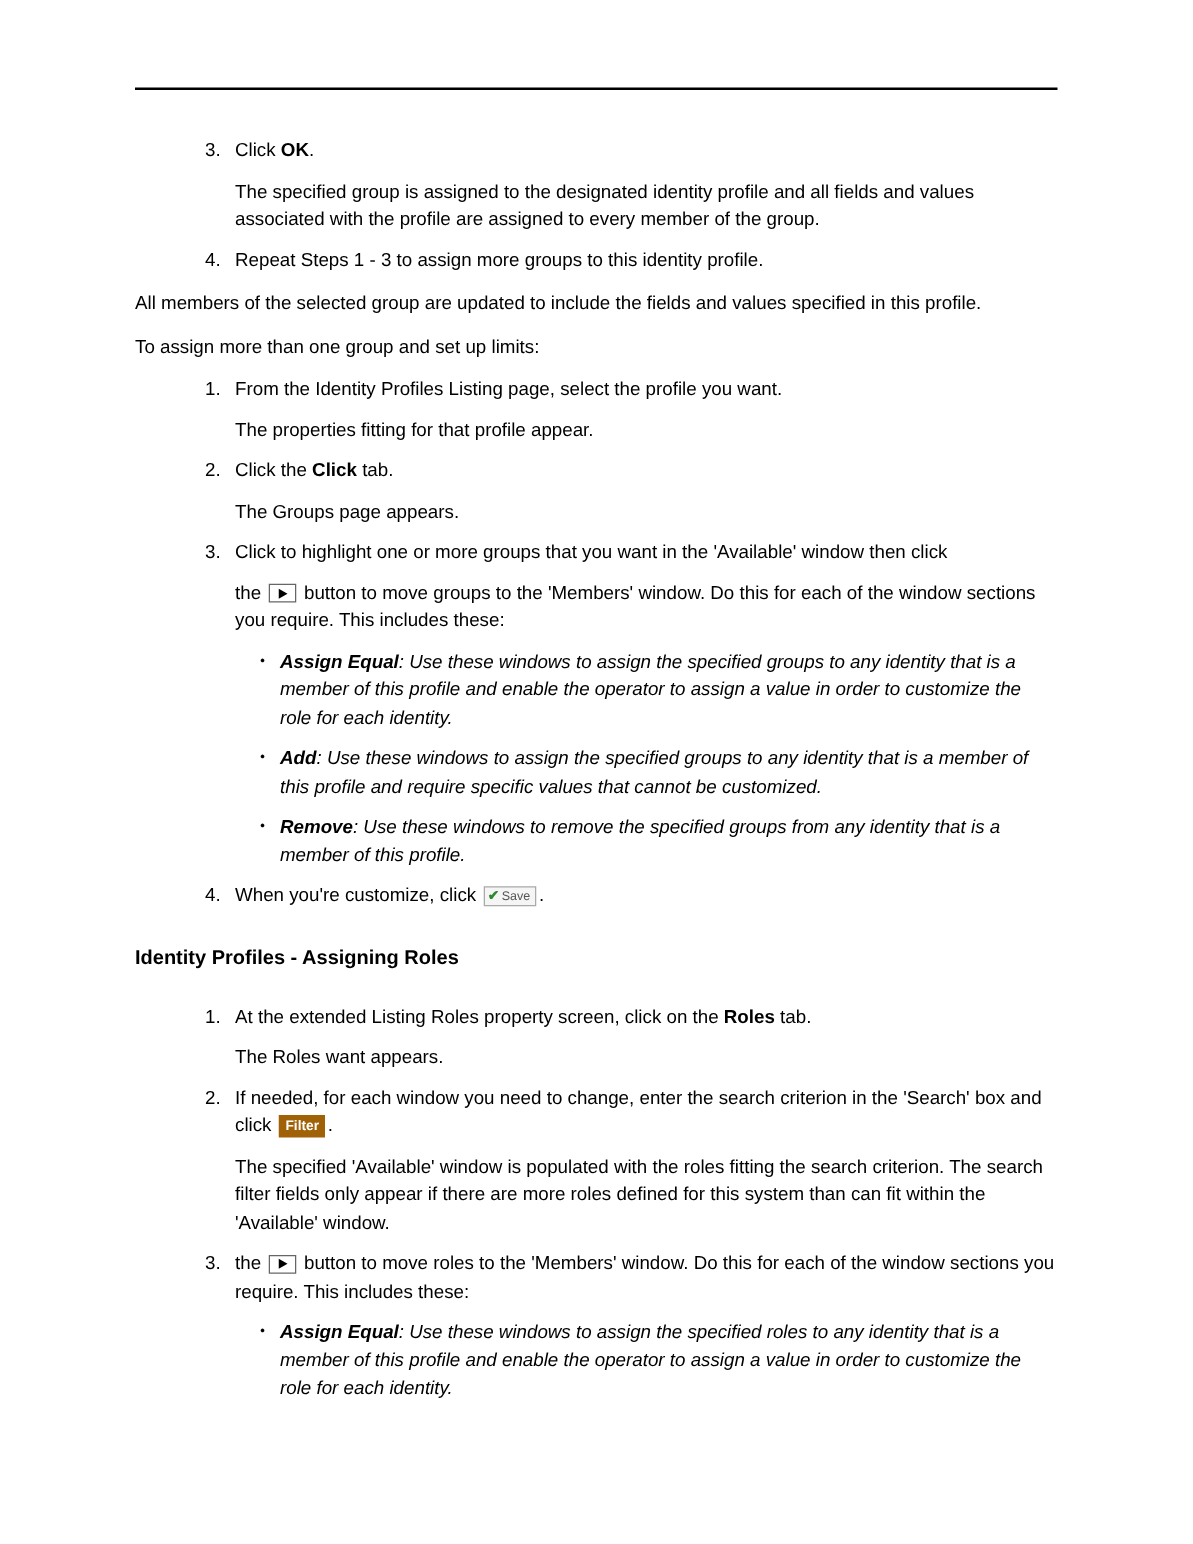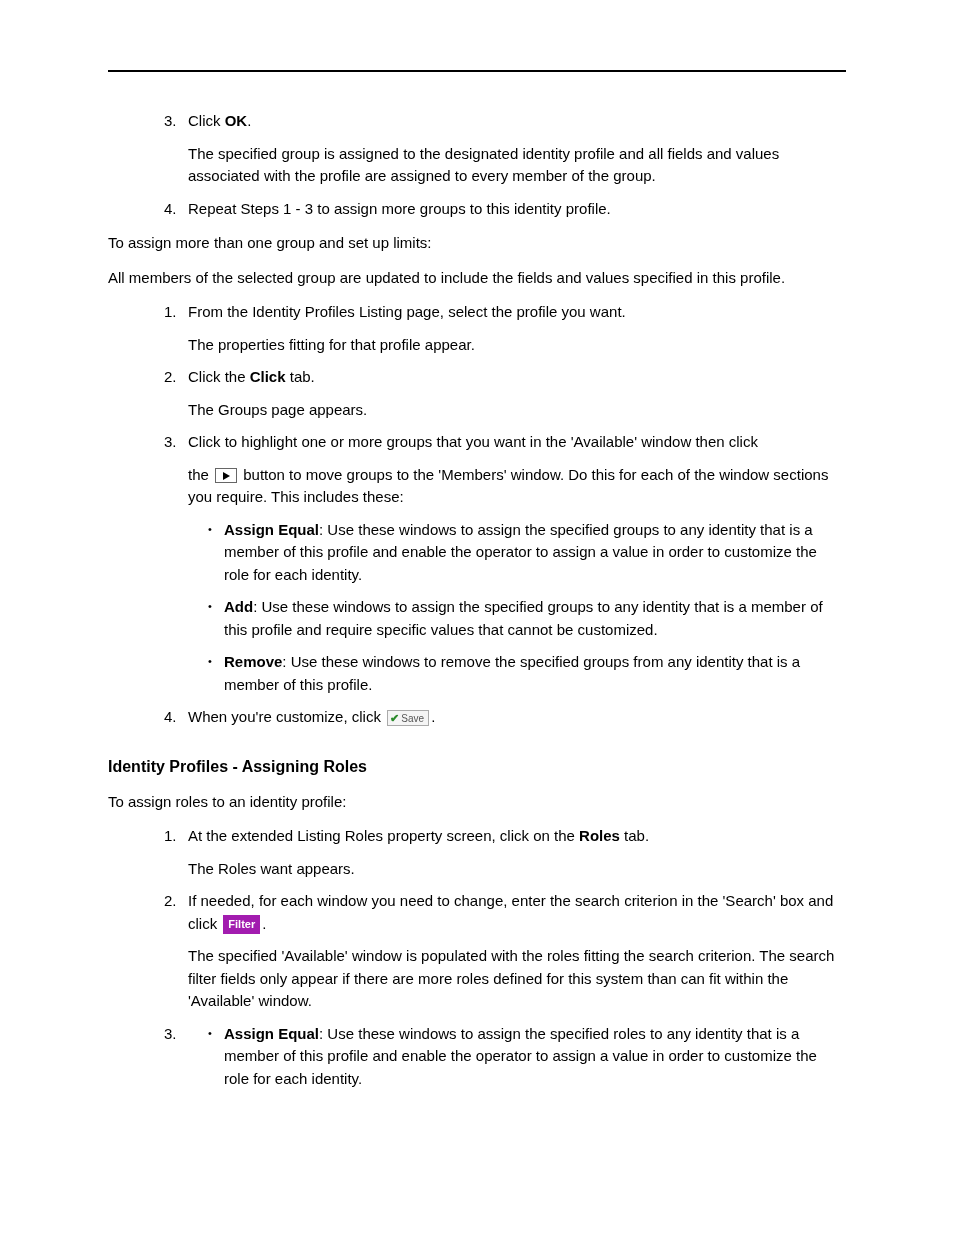--- a/index.html
+++ b/index.html
@@ -136,8 +136,8 @@
     </li>
   </ol>
 
+  <p class="body">All members of the selected group are updated to include the fields and values specified in this profile.</p>
   <p class="body">To assign more than one group and set up limits:</p>
-  <p class="body">All members of the selected group are updated to include the fields and values specified in this profile.</p>
 
   <ol class="numbered">
     <li>

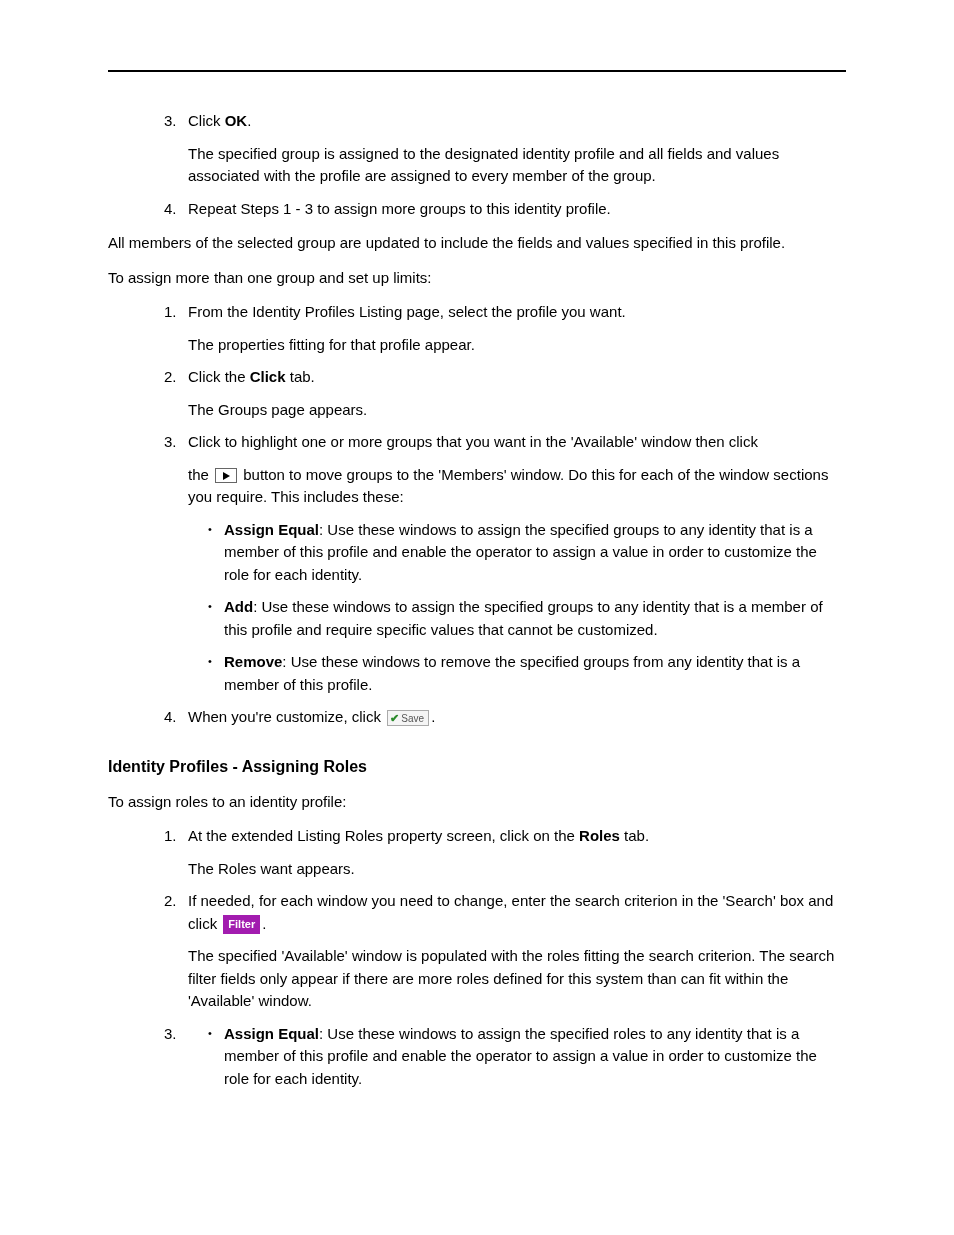--- a/index.html
+++ b/index.html
@@ -51,6 +51,7 @@
   ul.bullets > li {
     position: relative;
     margin-bottom: 10px;
+    font-style: italic;
   }
   ul.bullets > li::before {
     content: "•";

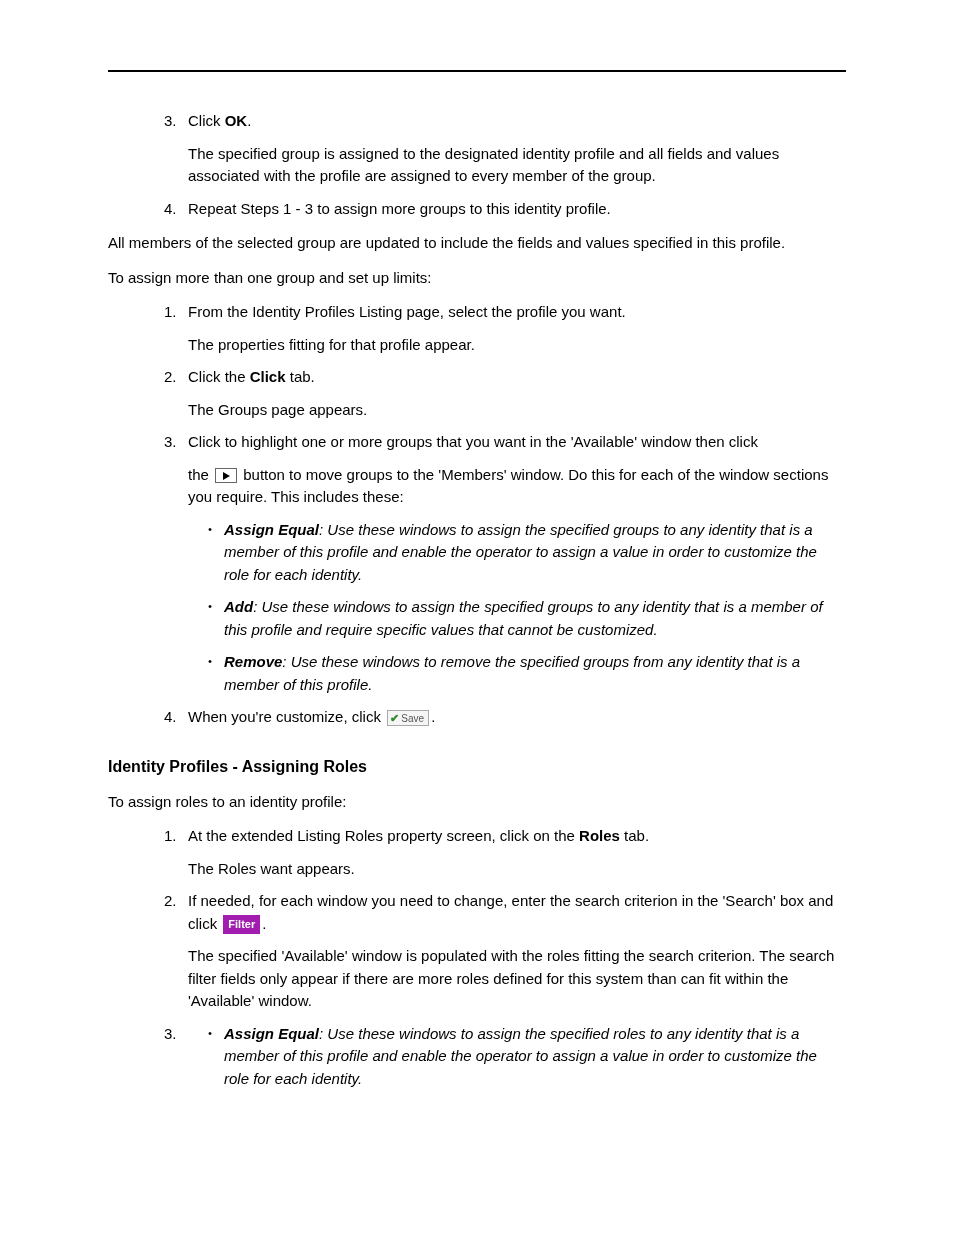--- a/index.html
+++ b/index.html
@@ -63,7 +63,7 @@
   h3.section {
     font-size: 16px;
     font-weight: bold;
-    margin: 26px 0 12px 0;
+    margin: 26px 0 24px 0;
   }
   .icon-arrow {
     display: inline-block;

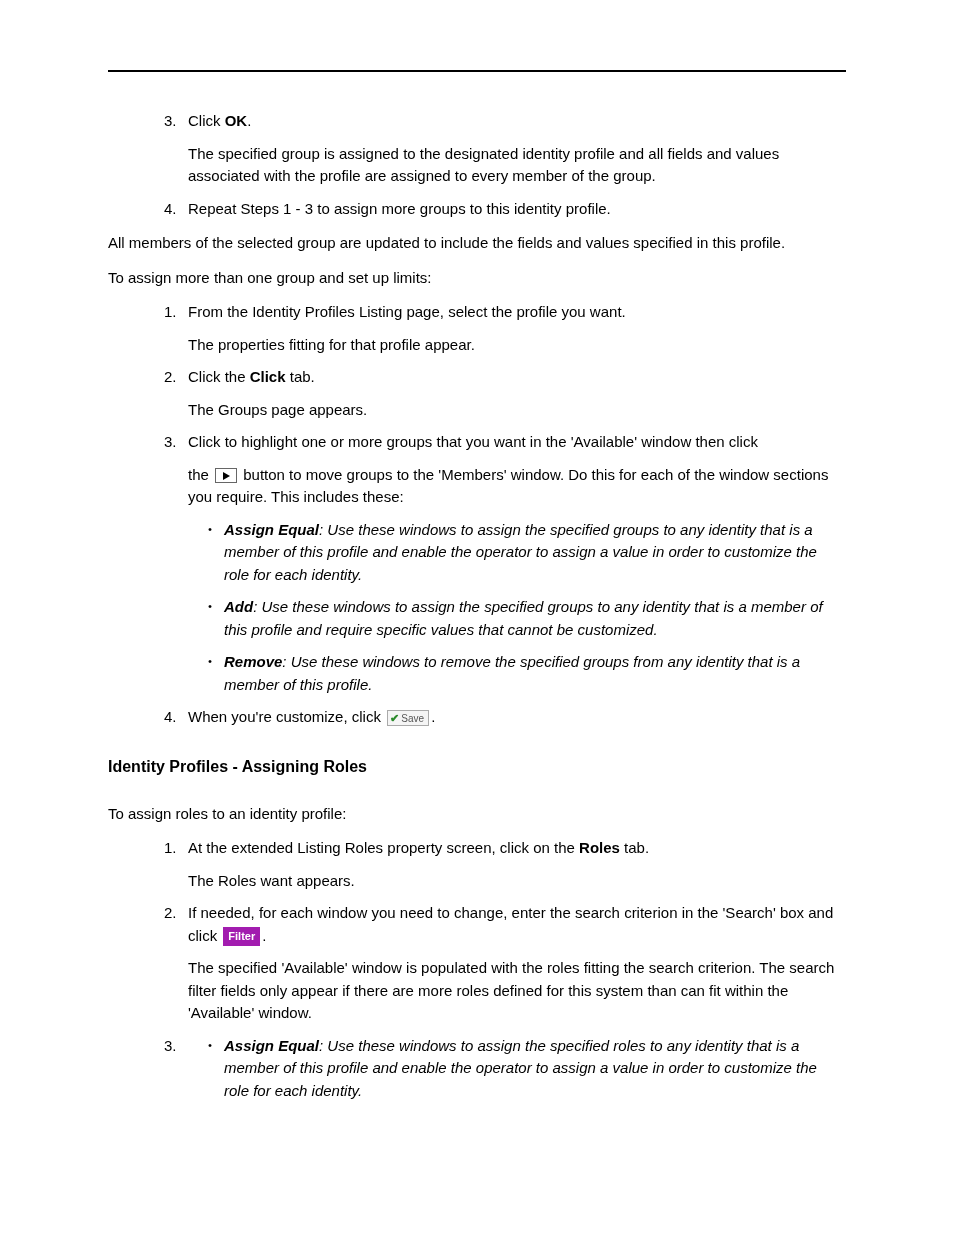--- a/index.html
+++ b/index.html
@@ -184,7 +184,6 @@
 
   <h3 class="section">Identity Profiles - Assigning Roles</h3>
 
-  <p class="body" style="margin-top:4px">To assign roles to an identity profile:</p>
 
   <ol class="numbered">
     <li>

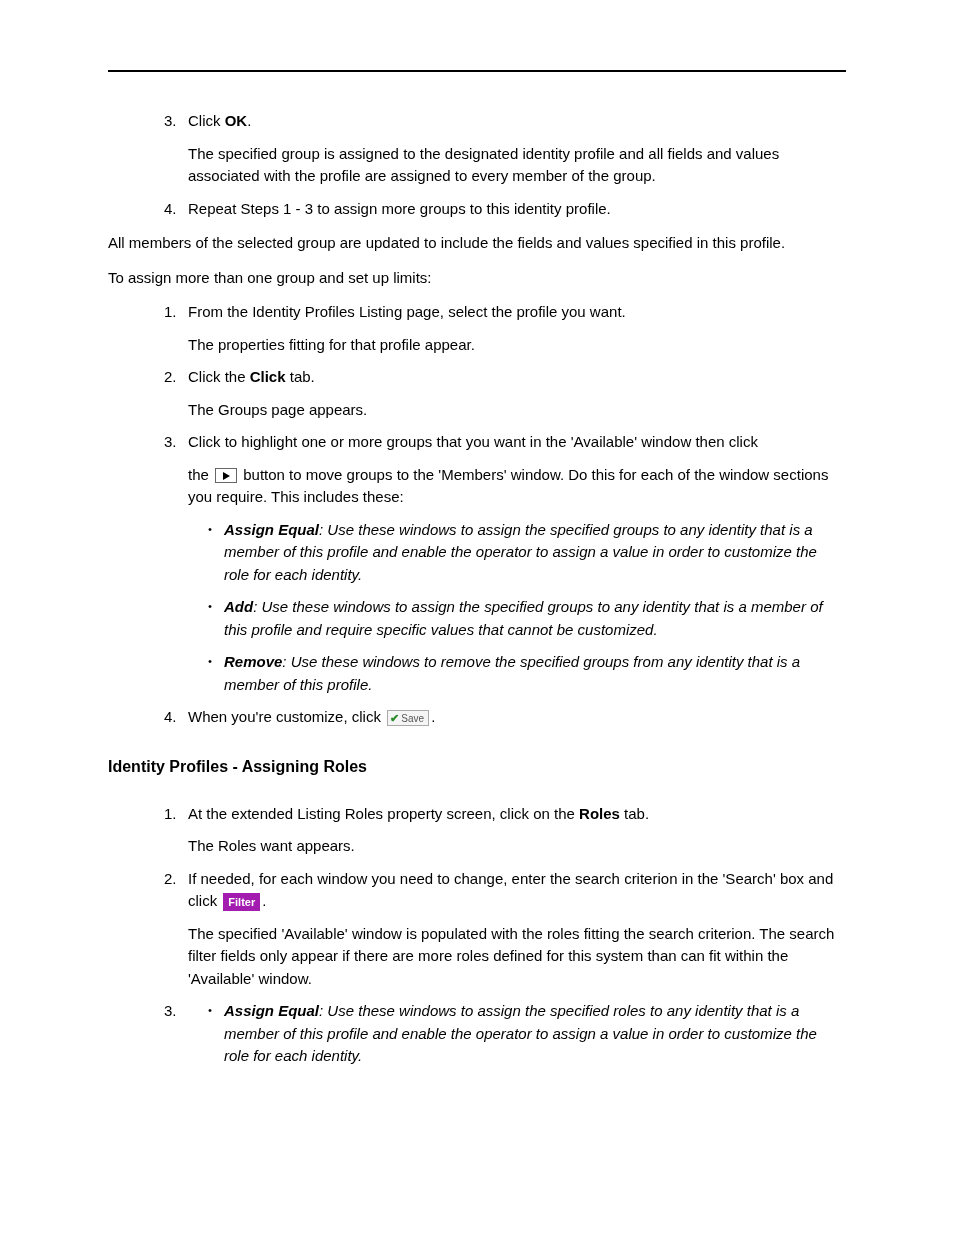--- a/index.html
+++ b/index.html
@@ -106,7 +106,7 @@
   }
   .icon-filter {
     display: inline-block;
-    background: #a21caf;
+    background: #a16207;
     color: #fff;
     font-size: 11px;
     font-weight: bold;

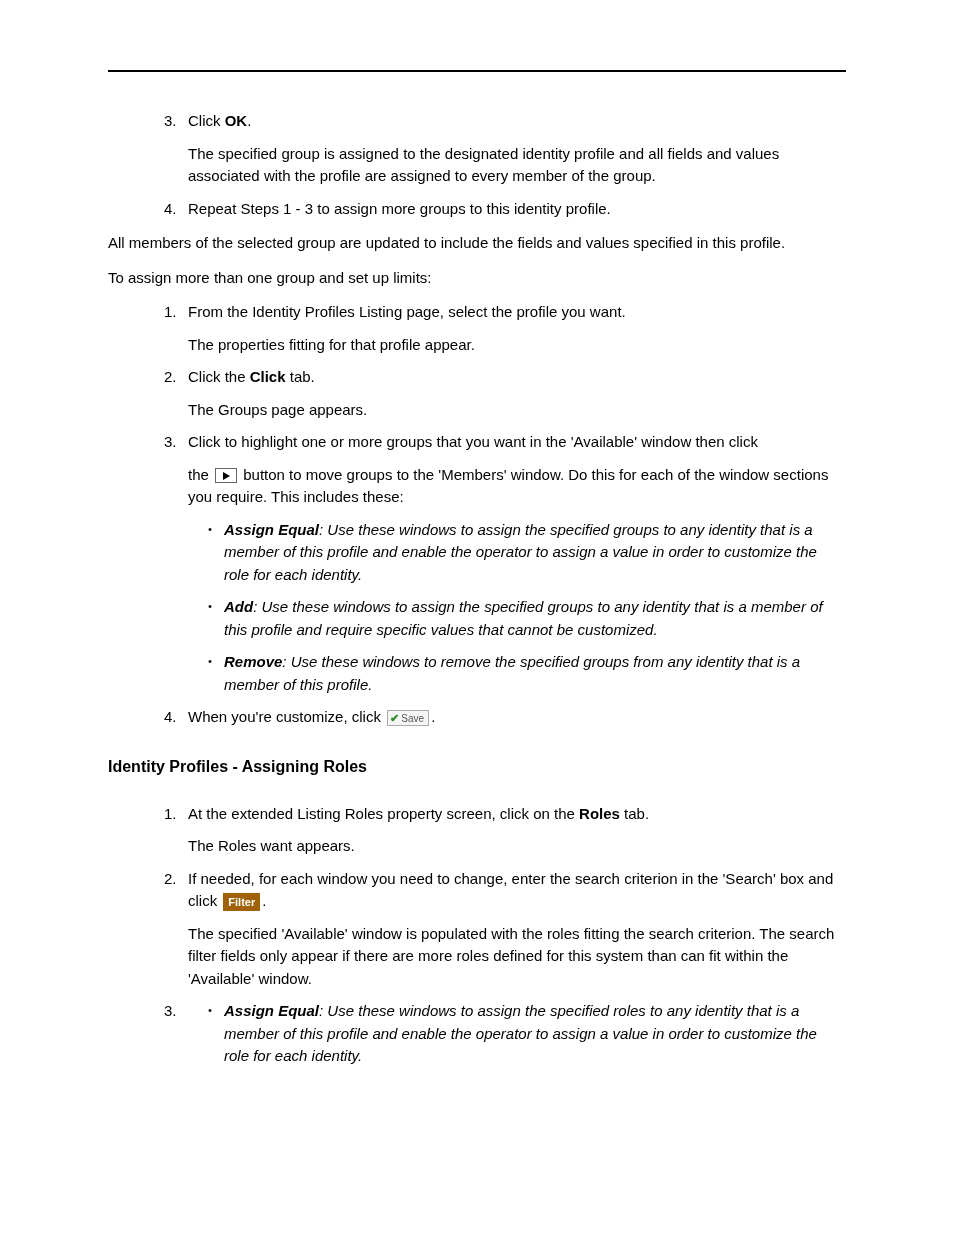--- a/index.html
+++ b/index.html
@@ -202,6 +202,9 @@
     </li>
     <li>
       <span class="num">3.</span>
+      <div class="sub">
+        <span>the </span><span class="icon-arrow"></span><span> button to move roles to the 'Members' window. Do this for each of the window sections you require. This includes these:</span>
+      </div>
       <ul class="bullets">
         <li>
           <b>Assign Equal</b><span>: Use these windows to assign the specified roles to any identity that is a member of this profile and enable the operator to assign a value in order to customize the role for each identity.</span>

